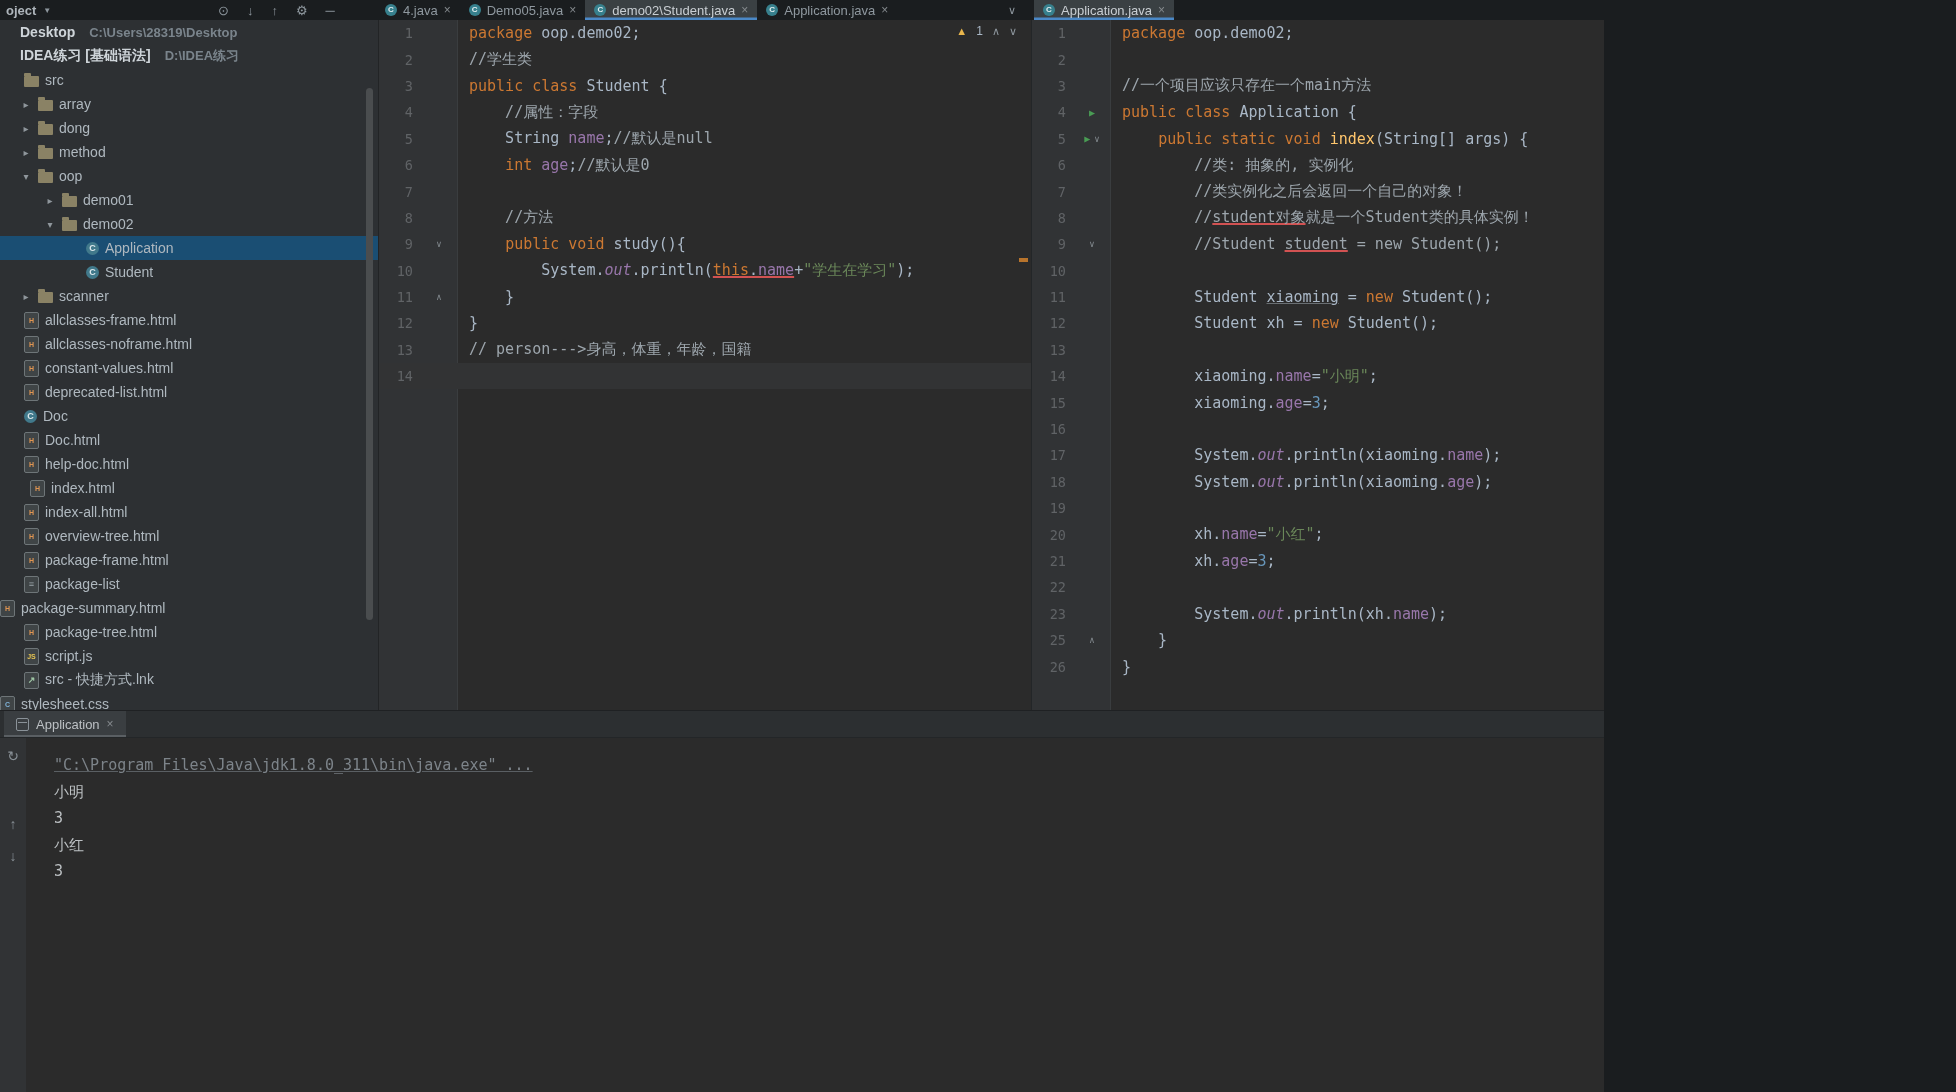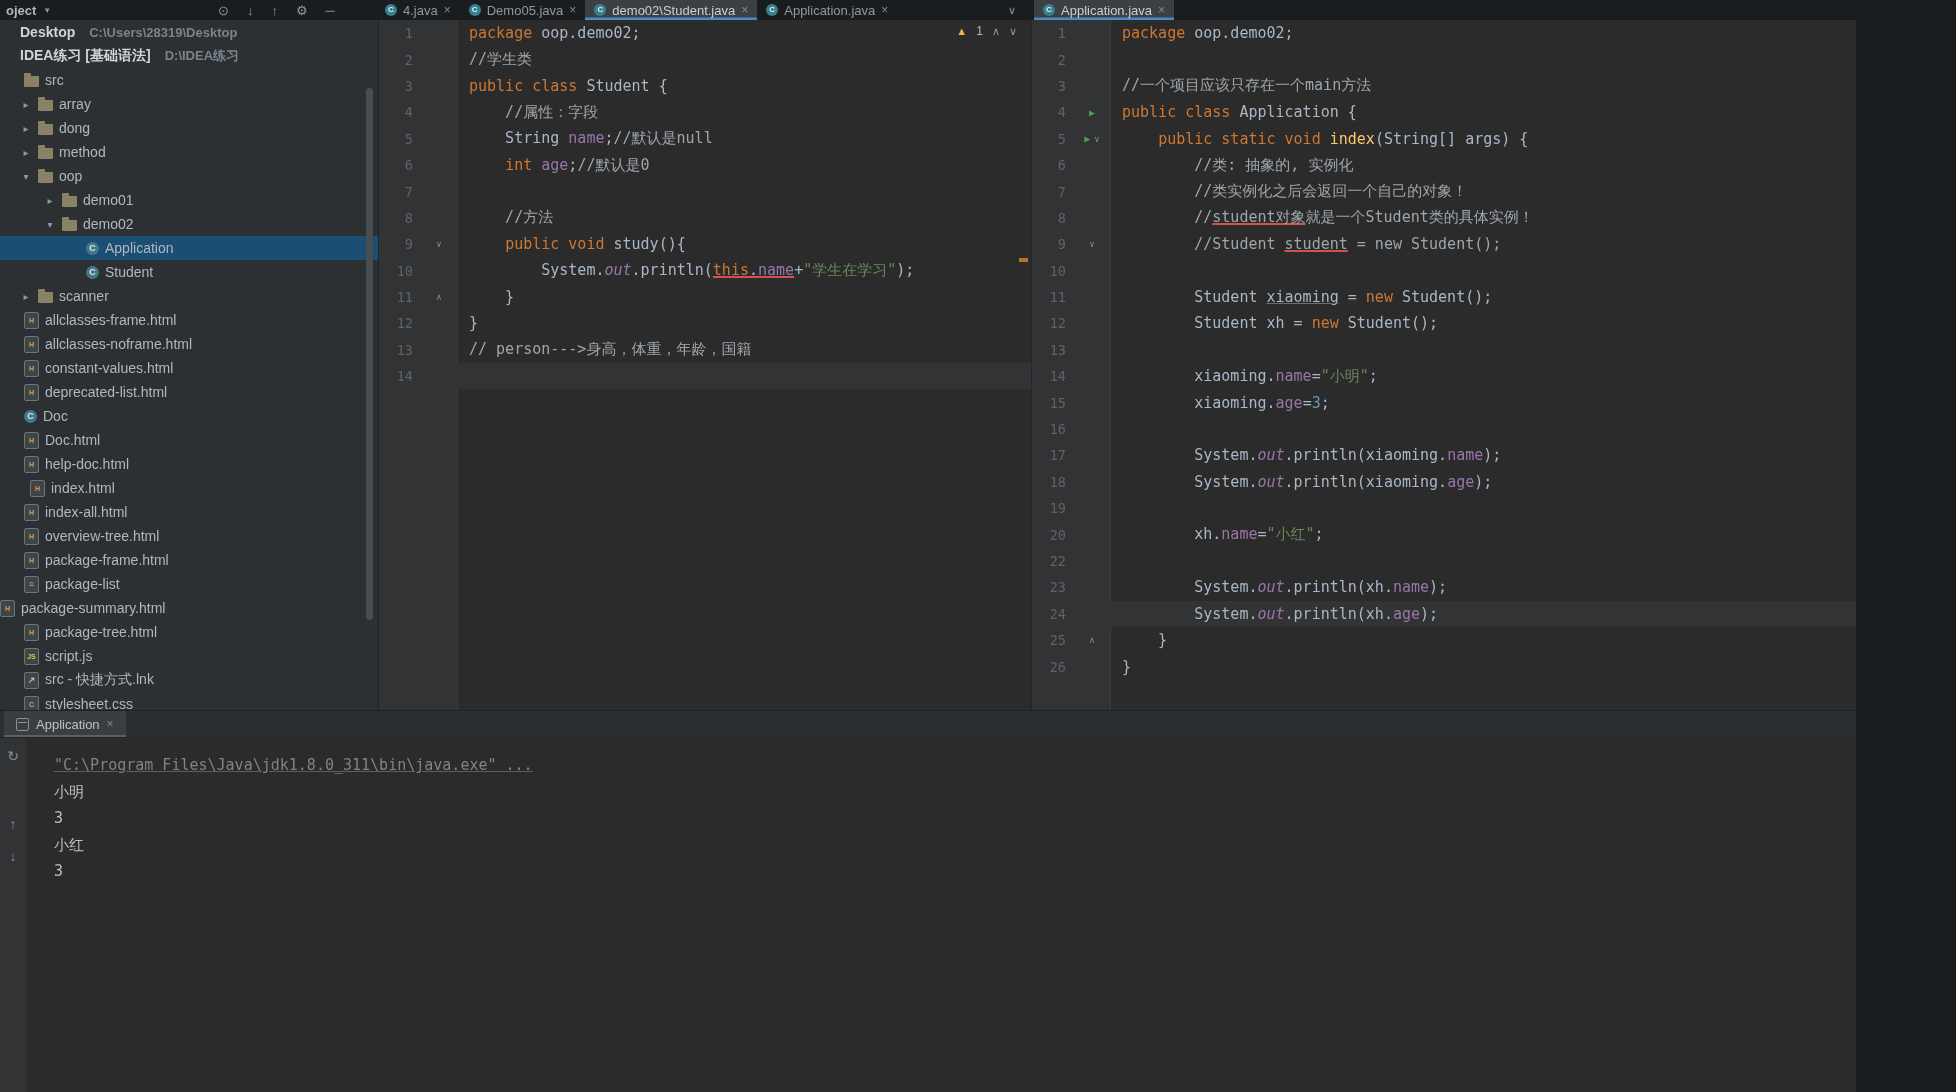--- a/index.html
+++ b/index.html
@@ -3,7 +3,7 @@
 <meta charset="utf-8">
 <style>
   html,body{margin:0;padding:0;background:#1a1d1f;}
-  .app{position:relative;width:1856px;height:1092px;overflow:hidden;background:#c2410c;
+  .app{position:relative;width:1604px;height:1092px;overflow:hidden;background:#c2410c;
        font-family:"Liberation Sans",sans-serif;-webkit-font-smoothing:antialiased;}
 
   

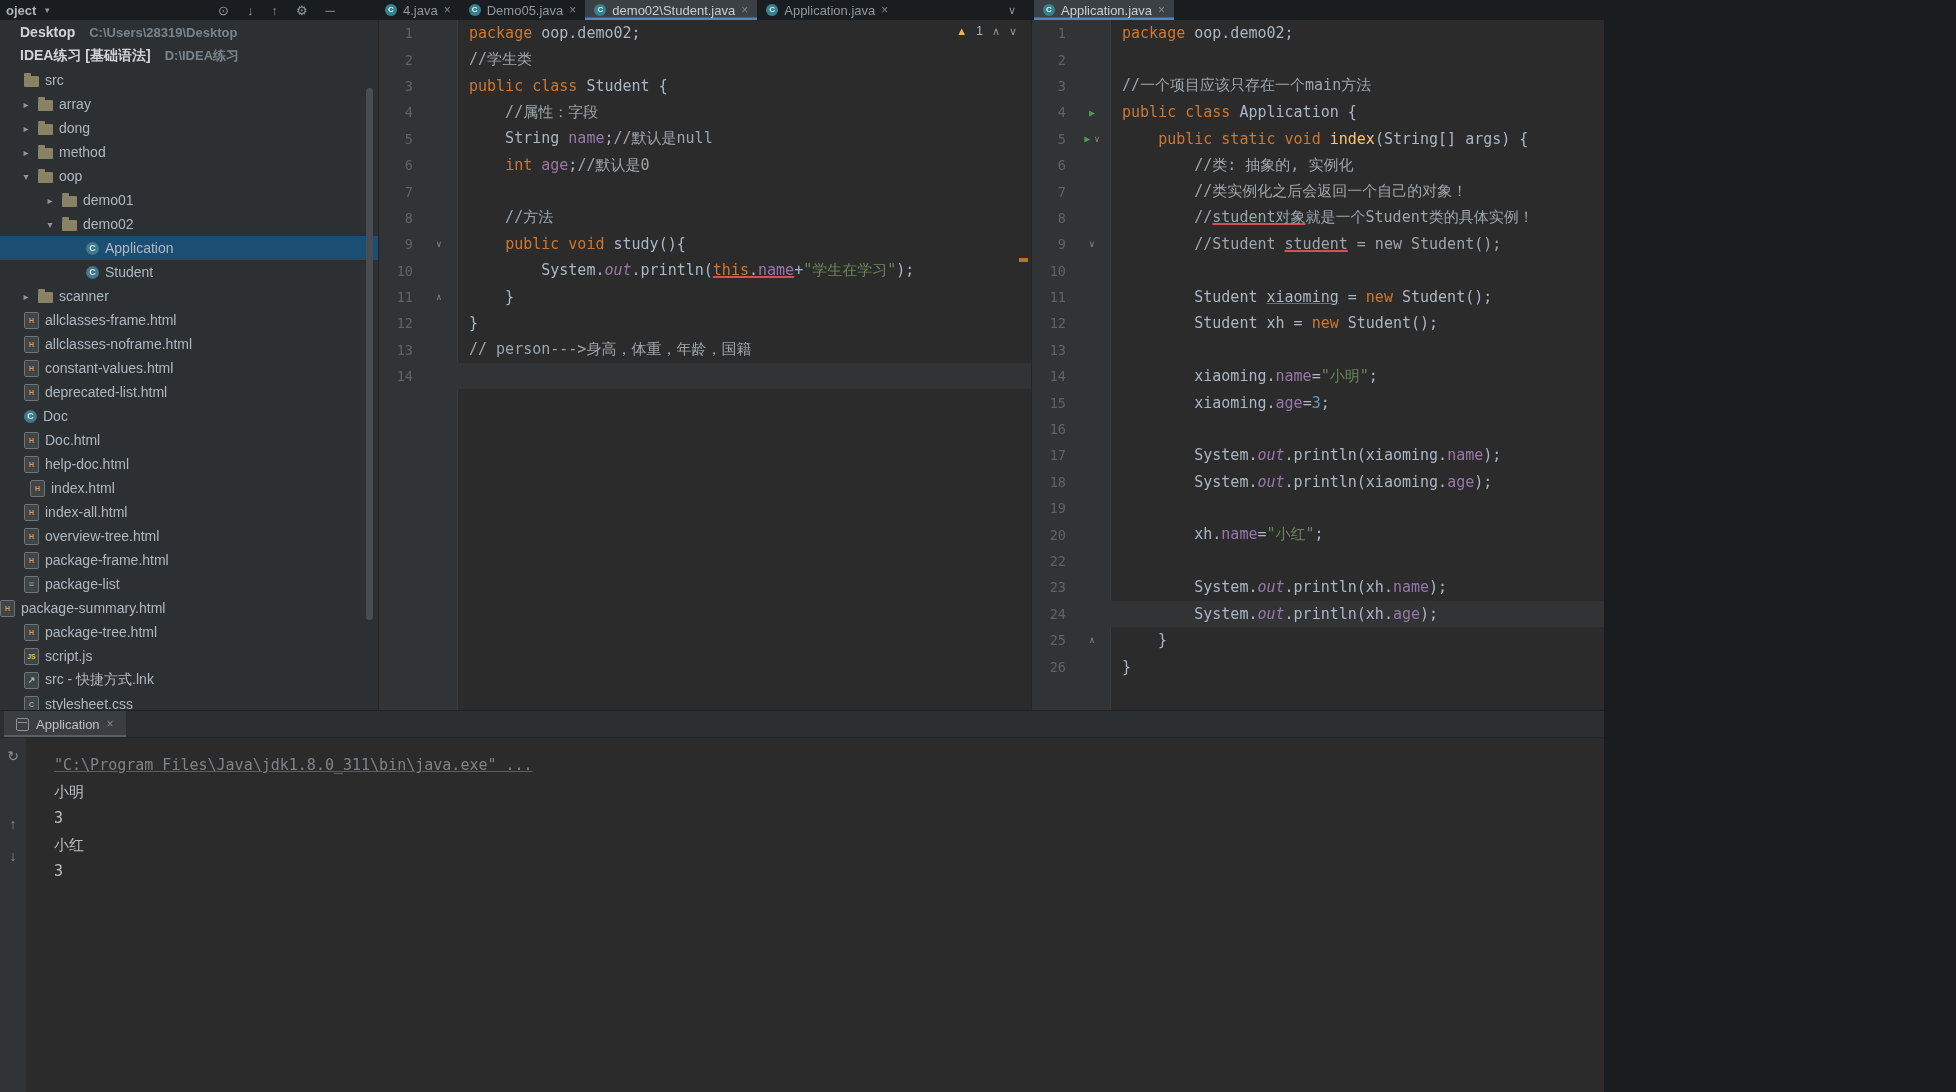--- a/index.html
+++ b/index.html
@@ -324,6 +324,7 @@
           <div class="ed-row"><span class="ln">18</span><span class="gut"></span><span class="code"><span class="tk-pl">        System.</span><span class="tk-fldi">out</span><span class="tk-pl">.println(xiaoming.</span><span class="tk-fld">age</span><span class="tk-pl">);</span></span></div>
           <div class="ed-row"><span class="ln">19</span><span class="gut"></span><span class="code"></span></div>
           <div class="ed-row"><span class="ln">20</span><span class="gut"></span><span class="code"><span class="tk-pl">        xh.</span><span class="tk-fld">name</span><span class="tk-pl">=</span><span class="tk-str">"小红"</span><span class="tk-pl">;</span></span></div>
+          <div class="ed-row"><span class="ln">21</span><span class="gut"></span><span class="code"><span class="tk-pl">        xh.</span><span class="tk-fld">age</span><span class="tk-pl">=</span><span class="tk-num">3</span><span class="tk-pl">;</span></span></div>
           <div class="ed-row"><span class="ln">22</span><span class="gut"></span><span class="code"></span></div>
           <div class="ed-row"><span class="ln">23</span><span class="gut"></span><span class="code"><span class="tk-pl">        System.</span><span class="tk-fldi">out</span><span class="tk-pl">.println(xh.</span><span class="tk-fld">name</span><span class="tk-pl">);</span></span></div>
           <div class="ed-row current"><span class="ln">24</span><span class="gut"></span><span class="code"><span class="tk-pl">        System.</span><span class="tk-fldi">out</span><span class="tk-pl">.println(xh.</span><span class="tk-fld">age</span><span class="tk-pl">);</span></span></div>

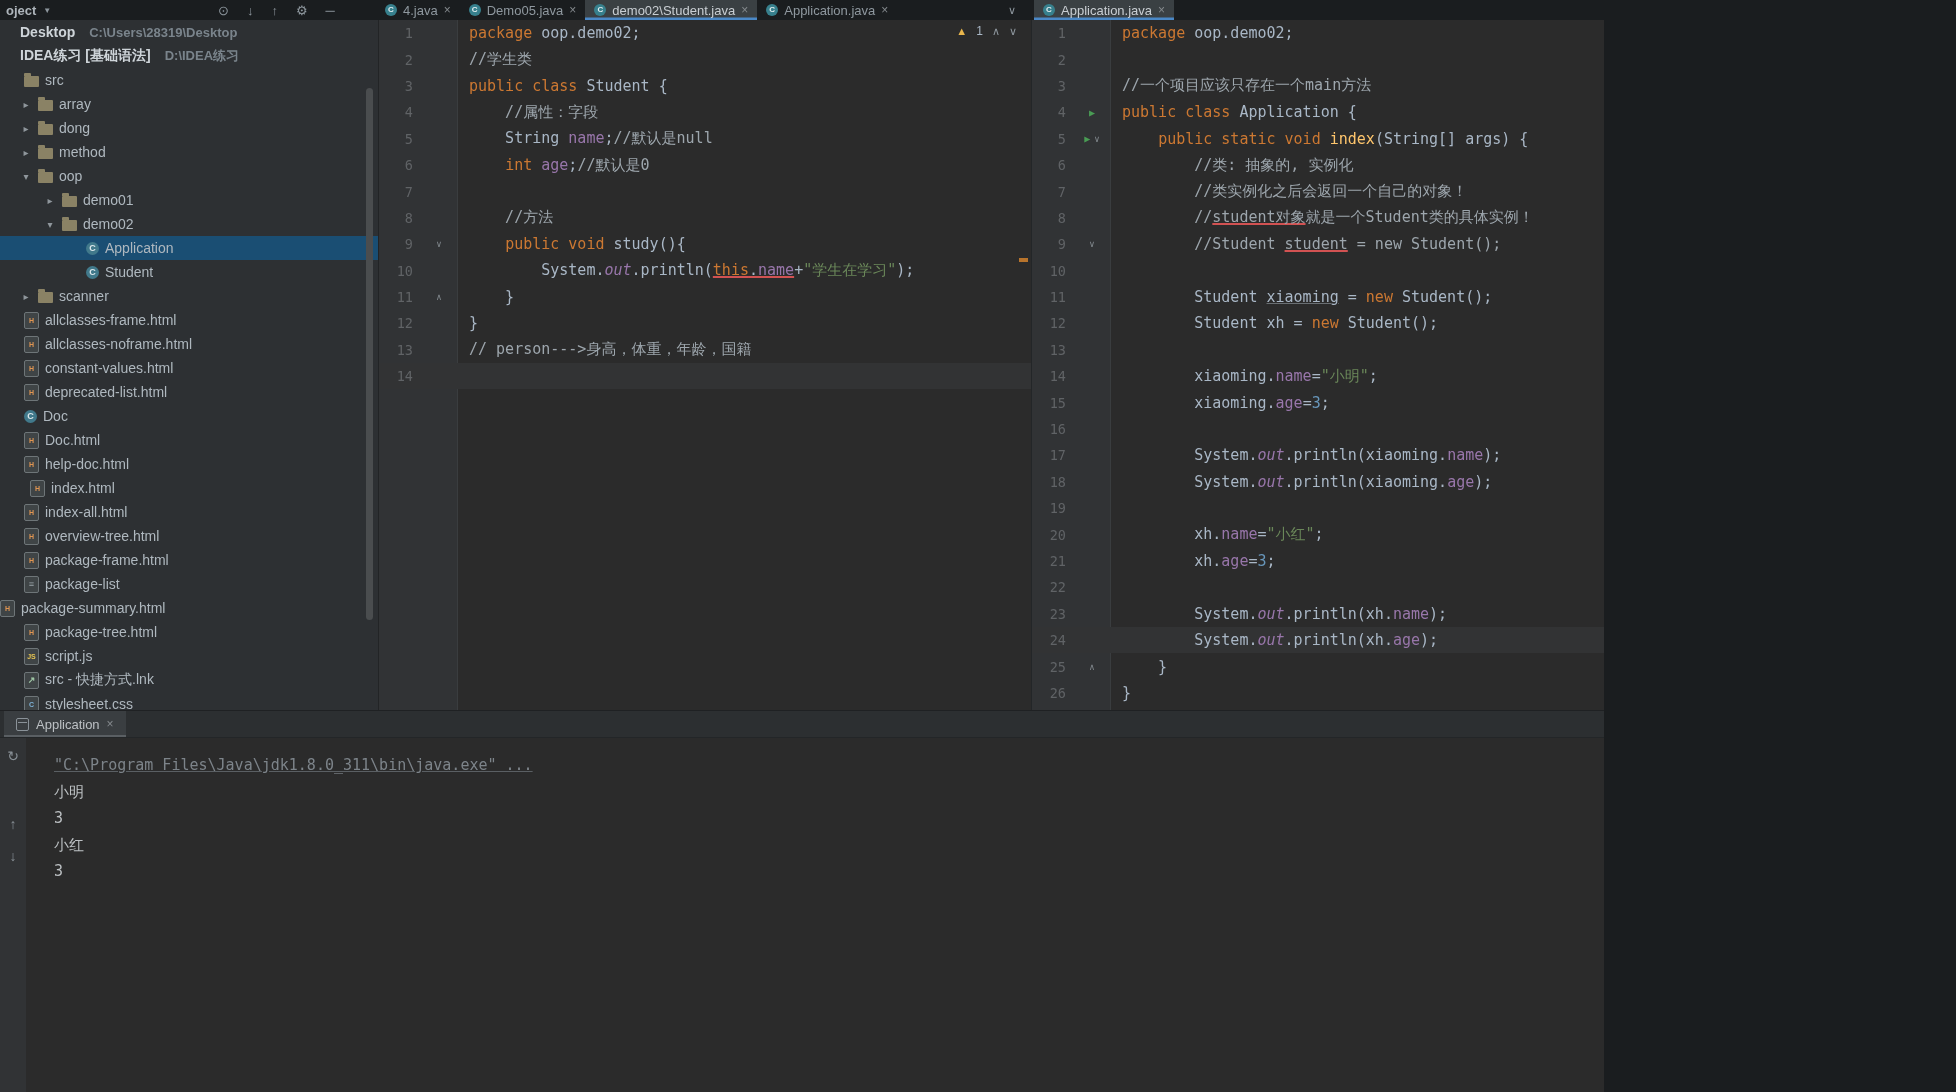--- a/index.html
+++ b/index.html
@@ -327,7 +327,6 @@
           <div class="ed-row"><span class="ln">21</span><span class="gut"></span><span class="code"><span class="tk-pl">        xh.</span><span class="tk-fld">age</span><span class="tk-pl">=</span><span class="tk-num">3</span><span class="tk-pl">;</span></span></div>
           <div class="ed-row"><span class="ln">22</span><span class="gut"></span><span class="code"></span></div>
           <div class="ed-row"><span class="ln">23</span><span class="gut"></span><span class="code"><span class="tk-pl">        System.</span><span class="tk-fldi">out</span><span class="tk-pl">.println(xh.</span><span class="tk-fld">name</span><span class="tk-pl">);</span></span></div>
-          <div class="ed-row current"><span class="ln">24</span><span class="gut"></span><span class="code"><span class="tk-pl">        System.</span><span class="tk-fldi">out</span><span class="tk-pl">.println(xh.</span><span class="tk-fld">age</span><span class="tk-pl">);</span></span></div>
           <div class="ed-row"><span class="ln">25</span><span class="gut"><span class="fold">∧</span></span><span class="code"><span class="tk-pl">    }</span></span></div>
           <div class="ed-row"><span class="ln">26</span><span class="gut"></span><span class="code"><span class="tk-pl">}</span></span></div>
         </div>

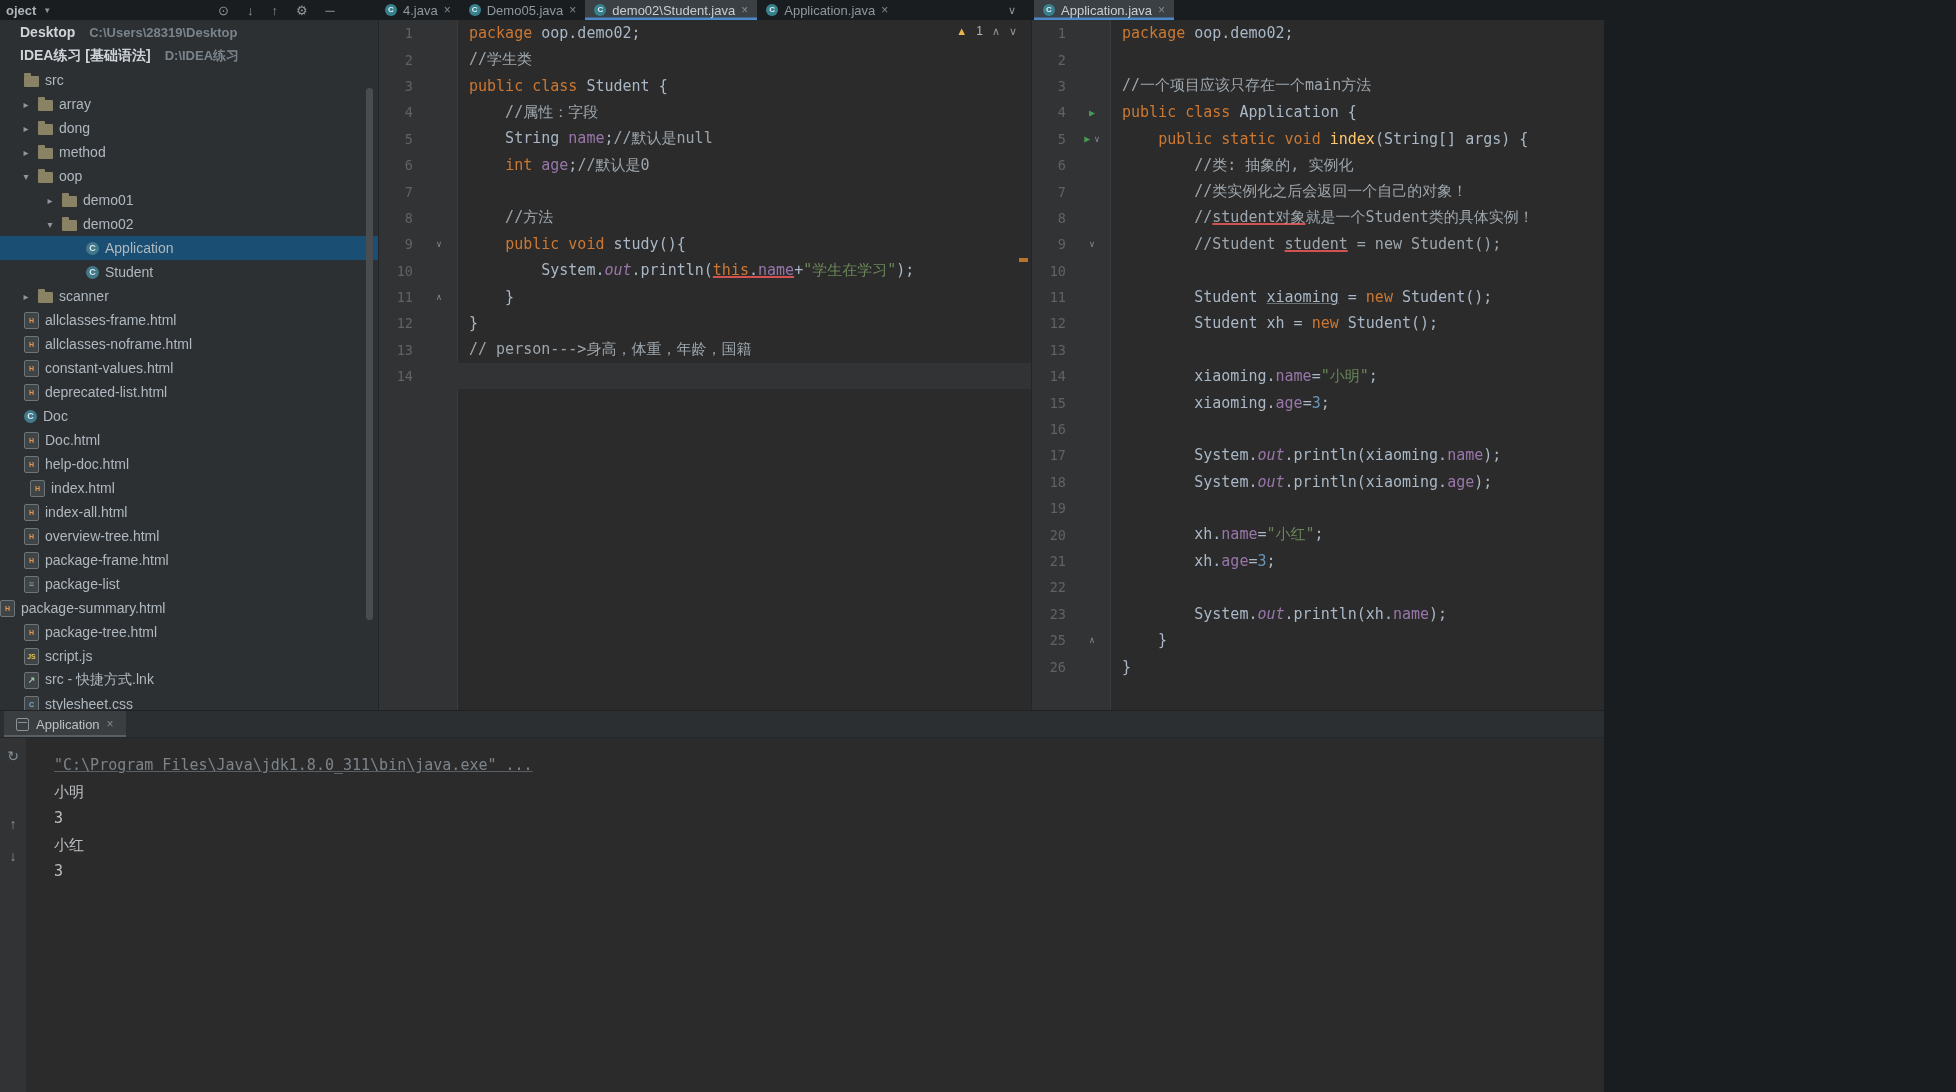--- a/index.html
+++ b/index.html
@@ -268,7 +268,7 @@
             <span class="ico ico-file link">↗</span>
             <span class="lbl">src - 快捷方式.lnk</span>
           </div>
-          <div class="tree-row" style="padding-left: 24px;">
+          <div class="tree-row" style="">
             <span class="ico ico-file css">C</span>
             <span class="lbl">stylesheet.css</span>
           </div>

